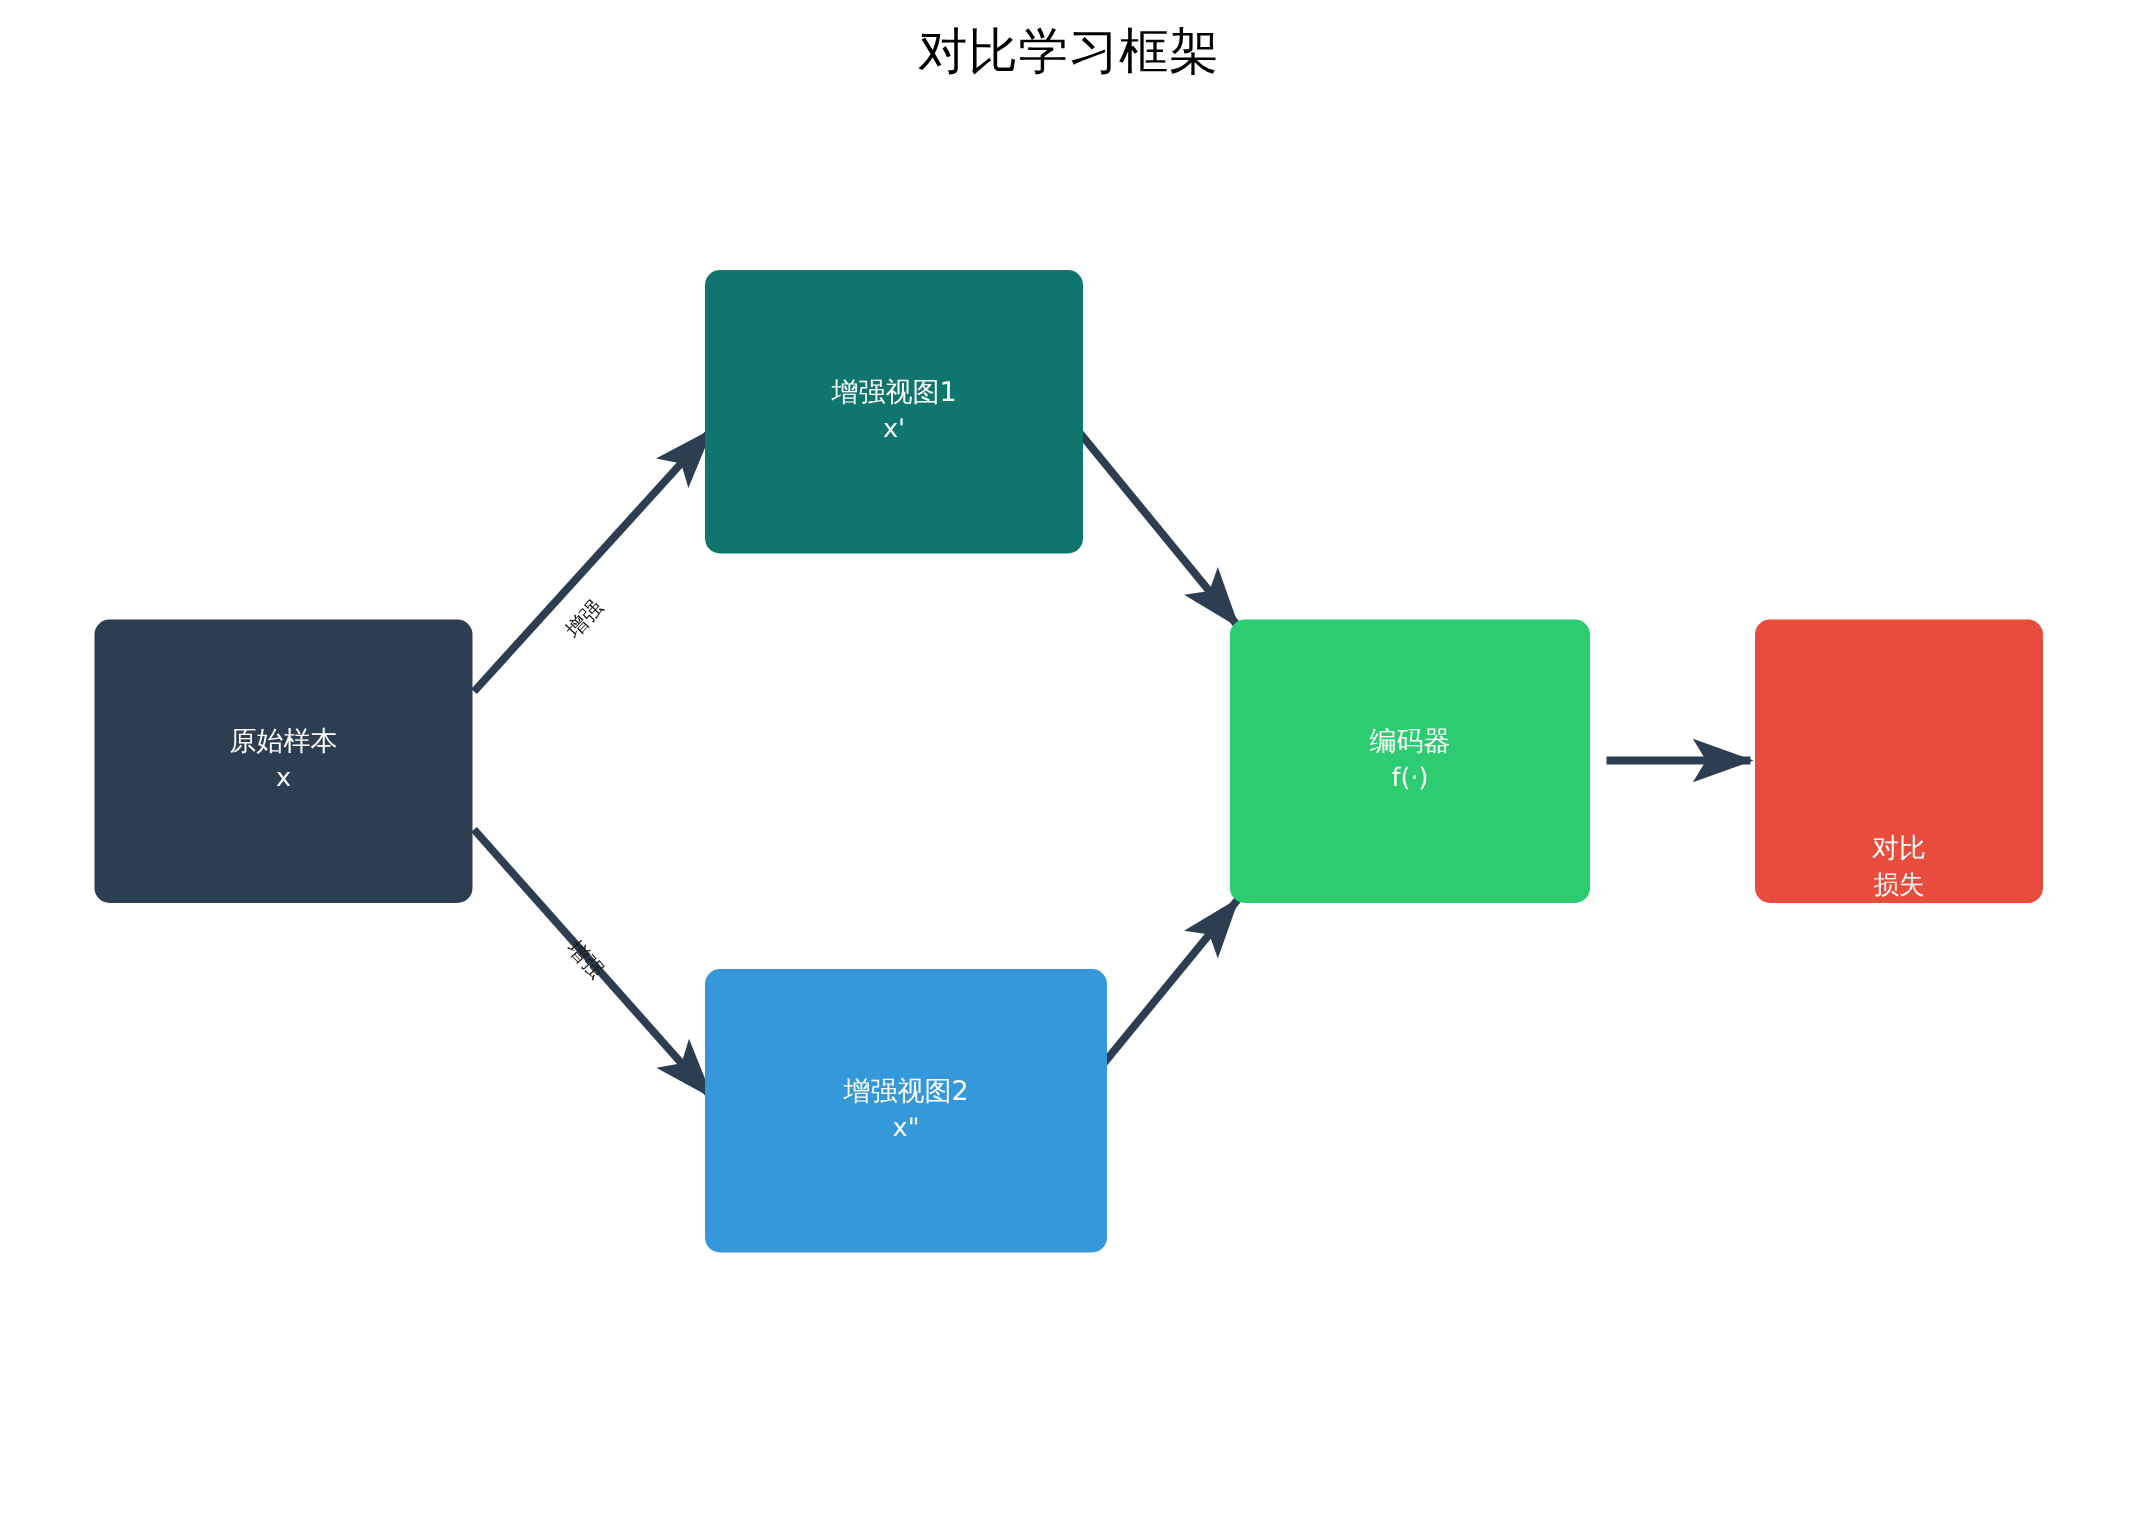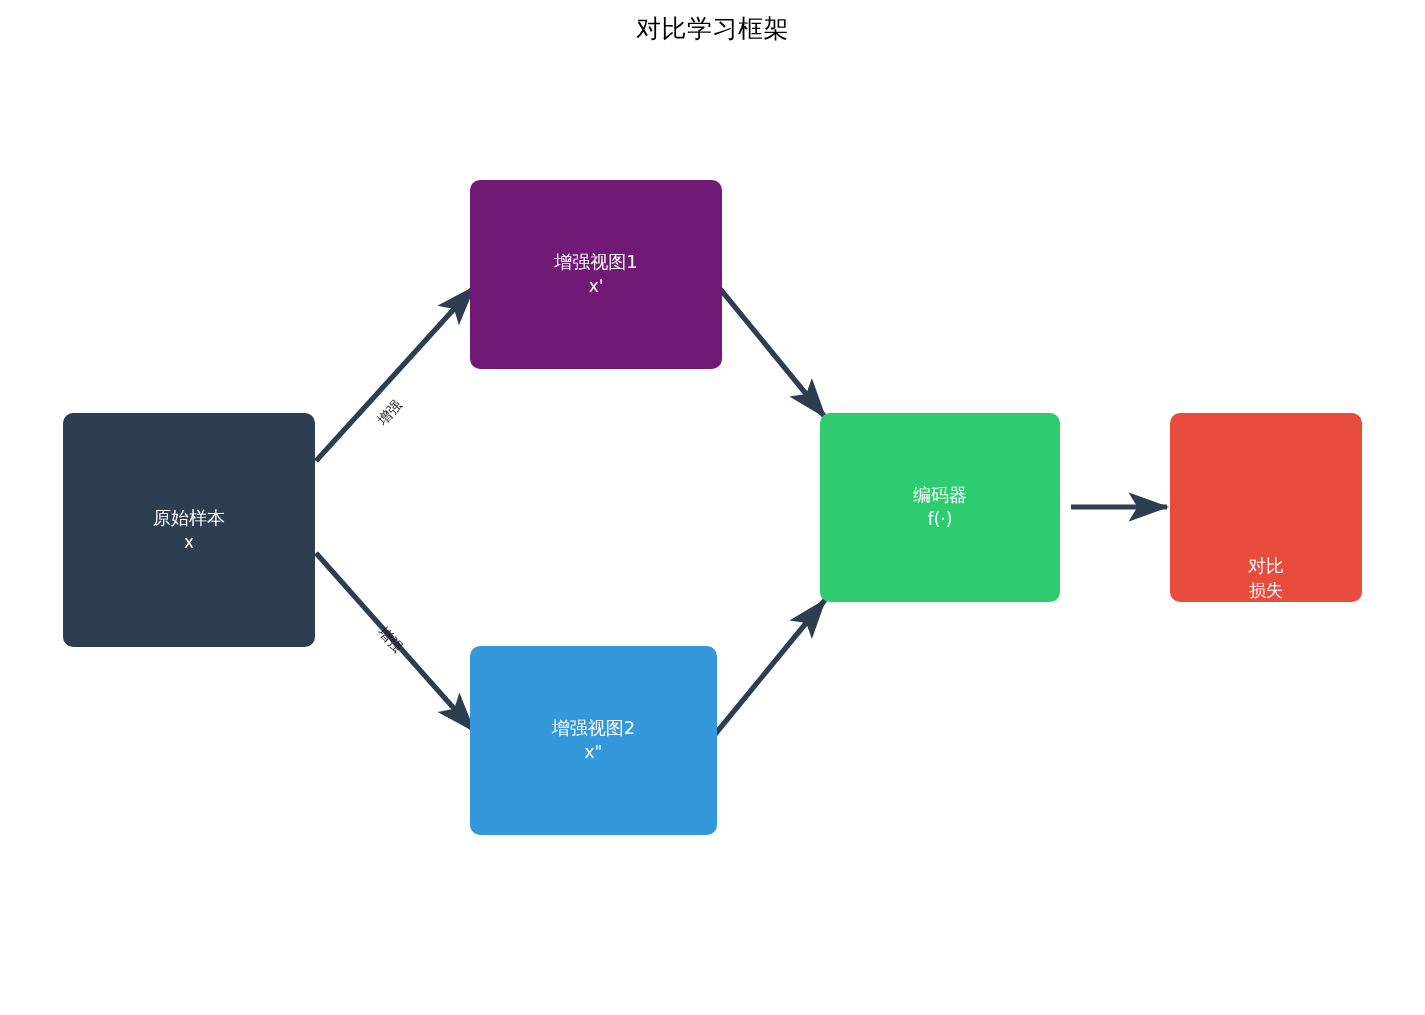--- a/index.html
+++ b/index.html
@@ -20,7 +20,7 @@
     top: 12px;
     width: 1425px;
     text-align: center;
-    font-size: 25px;
+    font-size: 33px;
     color: #000000;
     font-family: "DejaVu Sans", "Liberation Sans", sans-serif;
     letter-spacing: 0.5px;

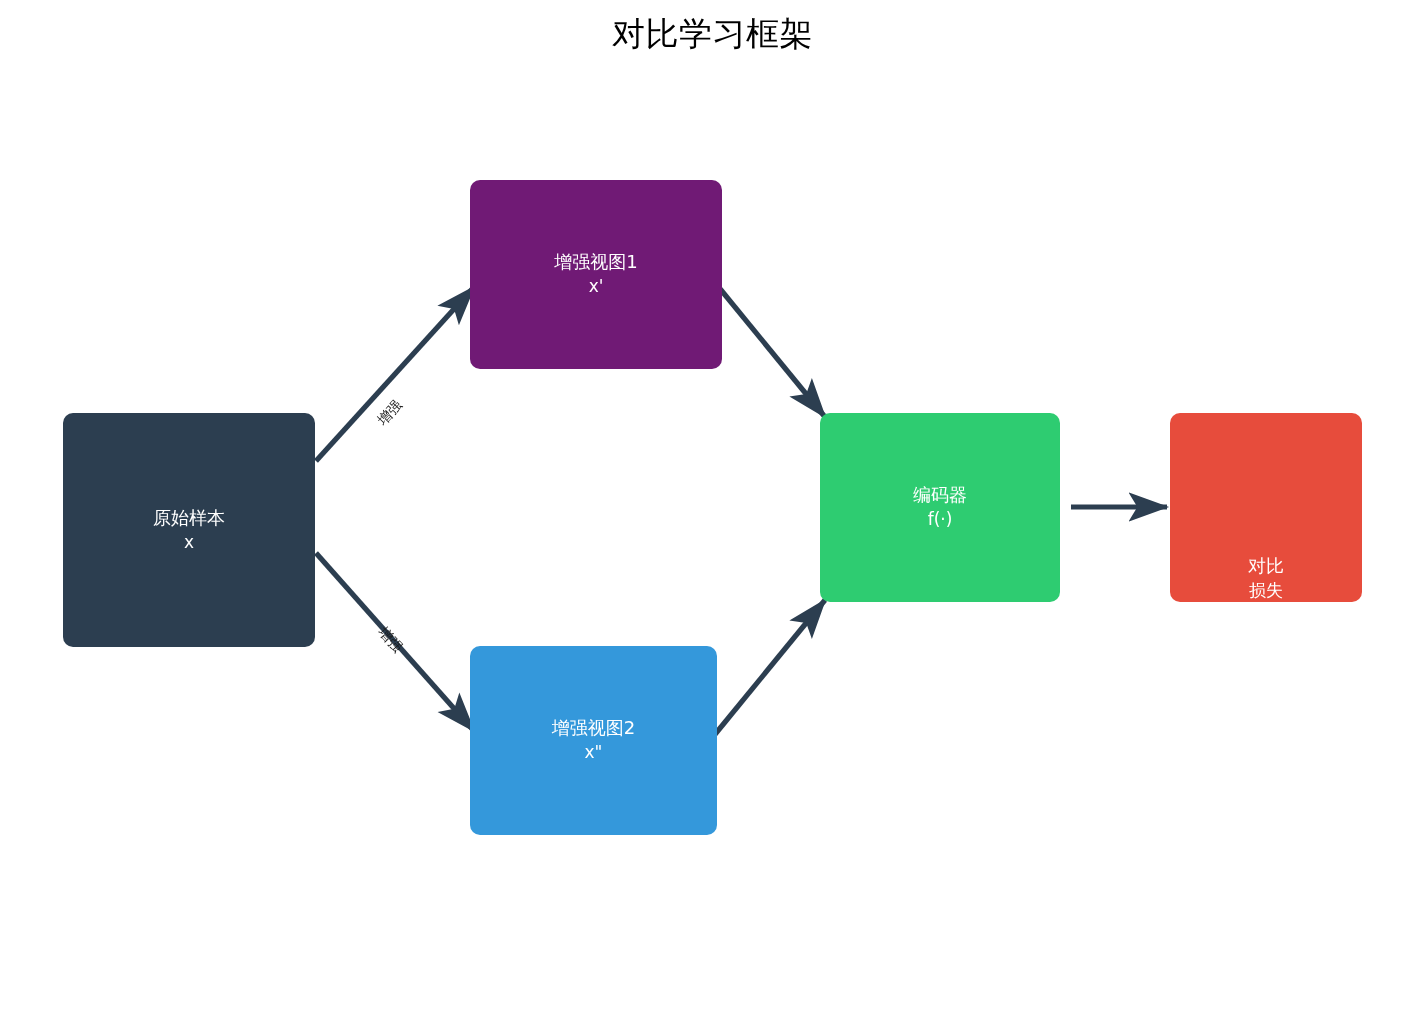--- a/index.html
+++ b/index.html
@@ -93,7 +93,7 @@
   <span class="line2">x</span>
 </div>
 
-<div class="node" id="node-augmented-view-1" style="left: 470px; top: 180px; width: 252px; height: 189px; background: #701a75;">
+<div class="node" id="node-augmented-view-1" style="left: 470px; top: 180px; width: 252px; height: 189px; background: #0f766e;">
   <span class="line1">增强视图1</span>
   <span class="line2">x'</span>
 </div>

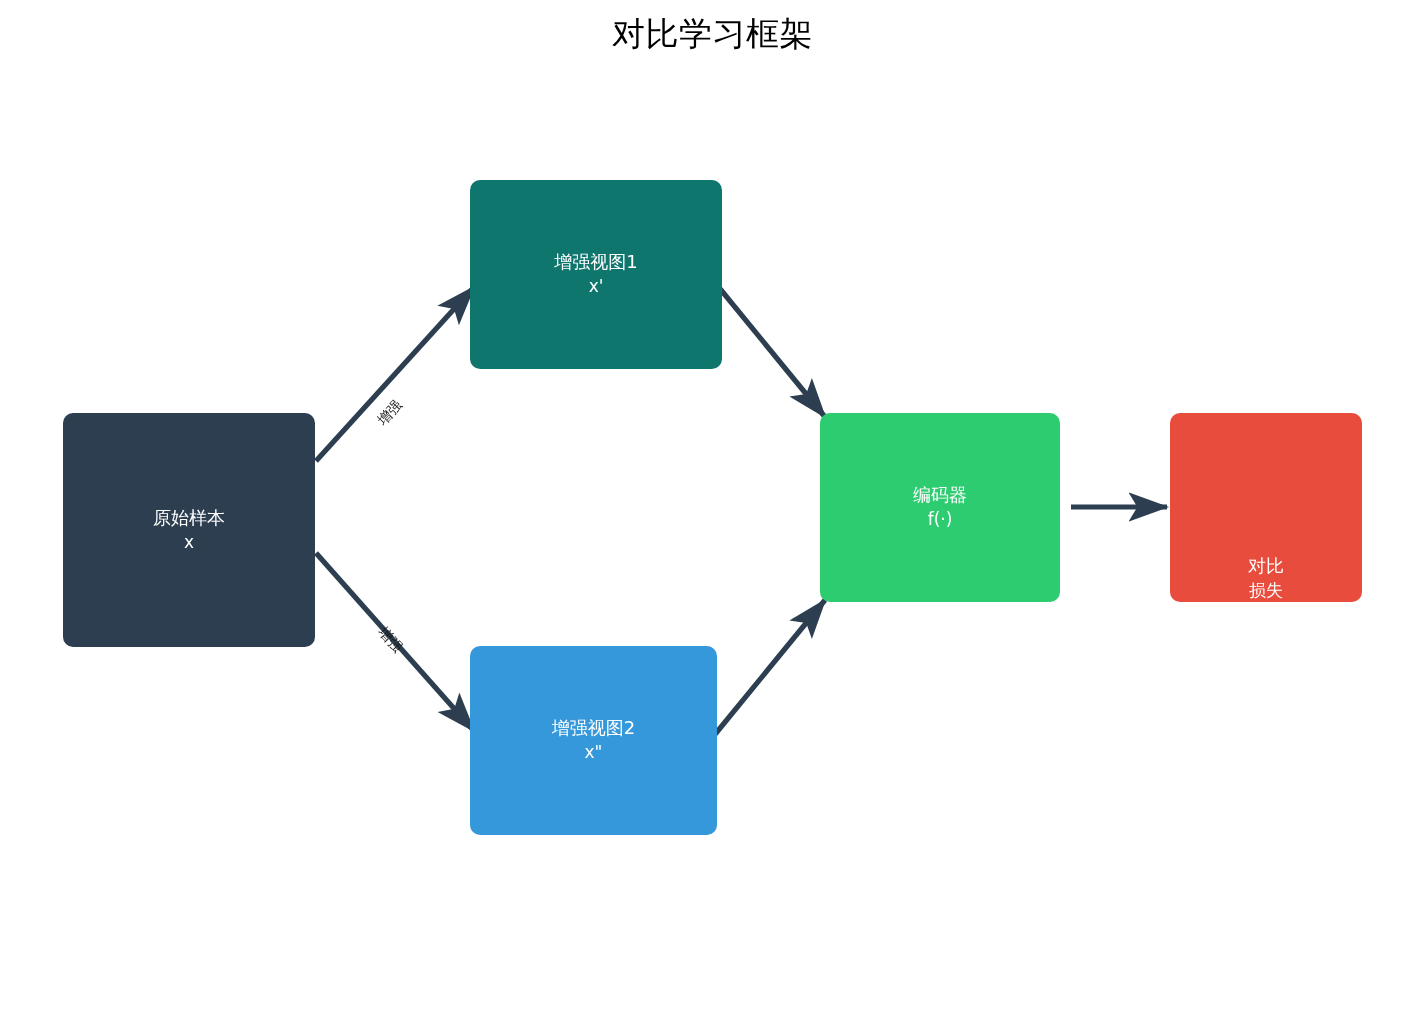--- a/index.html
+++ b/index.html
@@ -88,7 +88,7 @@
 
 <div id="diagram-title" style="color: rgb(0, 0, 0);">对比学习框架</div>
 
-<div class="node" id="node-source-sample" style="left: 63px; top: 413px; width: 252px; height: 234px; background: rgb(44, 62, 80);">
+<div class="node" id="node-source-sample" style="left: 63px; top: 413px; width: 252px; height: 189px; background: rgb(44, 62, 80);">
   <span class="line1">原始样本</span>
   <span class="line2">x</span>
 </div>

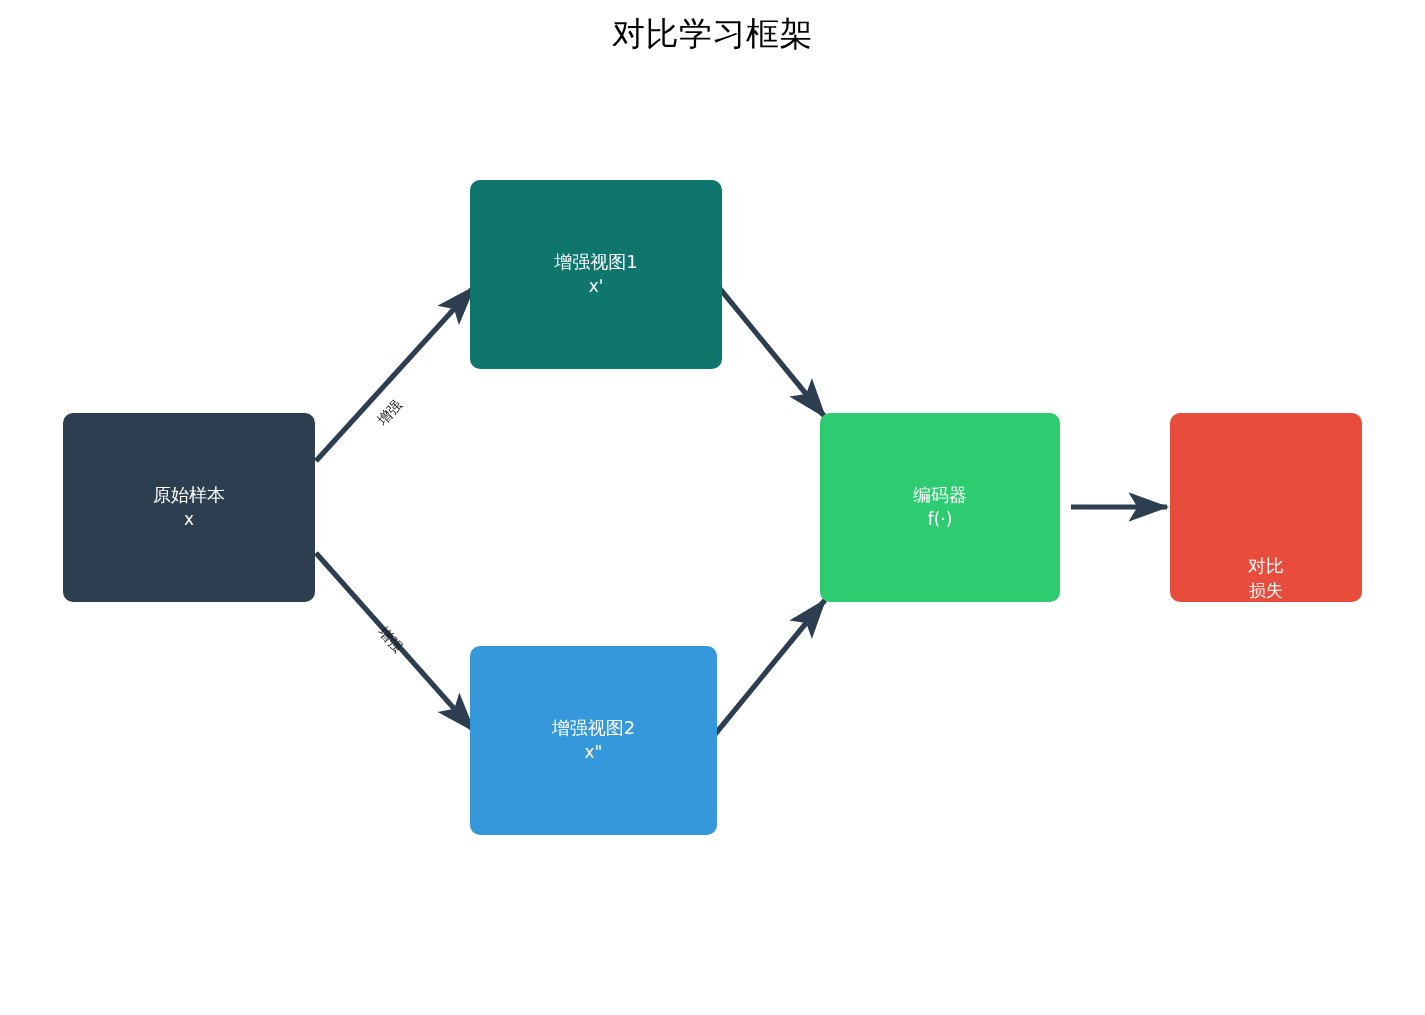--- a/index.html
+++ b/index.html
@@ -98,7 +98,7 @@
   <span class="line2">x'</span>
 </div>
 
-<div class="node" id="node-augmented-view-2" style="left: 470px; top: 646px; width: 247px; height: 189px; background: rgb(52, 152, 219);">
+<div class="node" id="node-augmented-view-2" style="left: 470px; top: 646px; width: 268px; height: 189px; background: rgb(52, 152, 219);">
   <span class="line1">增强视图2</span>
   <span class="line2">x"</span>
 </div>

